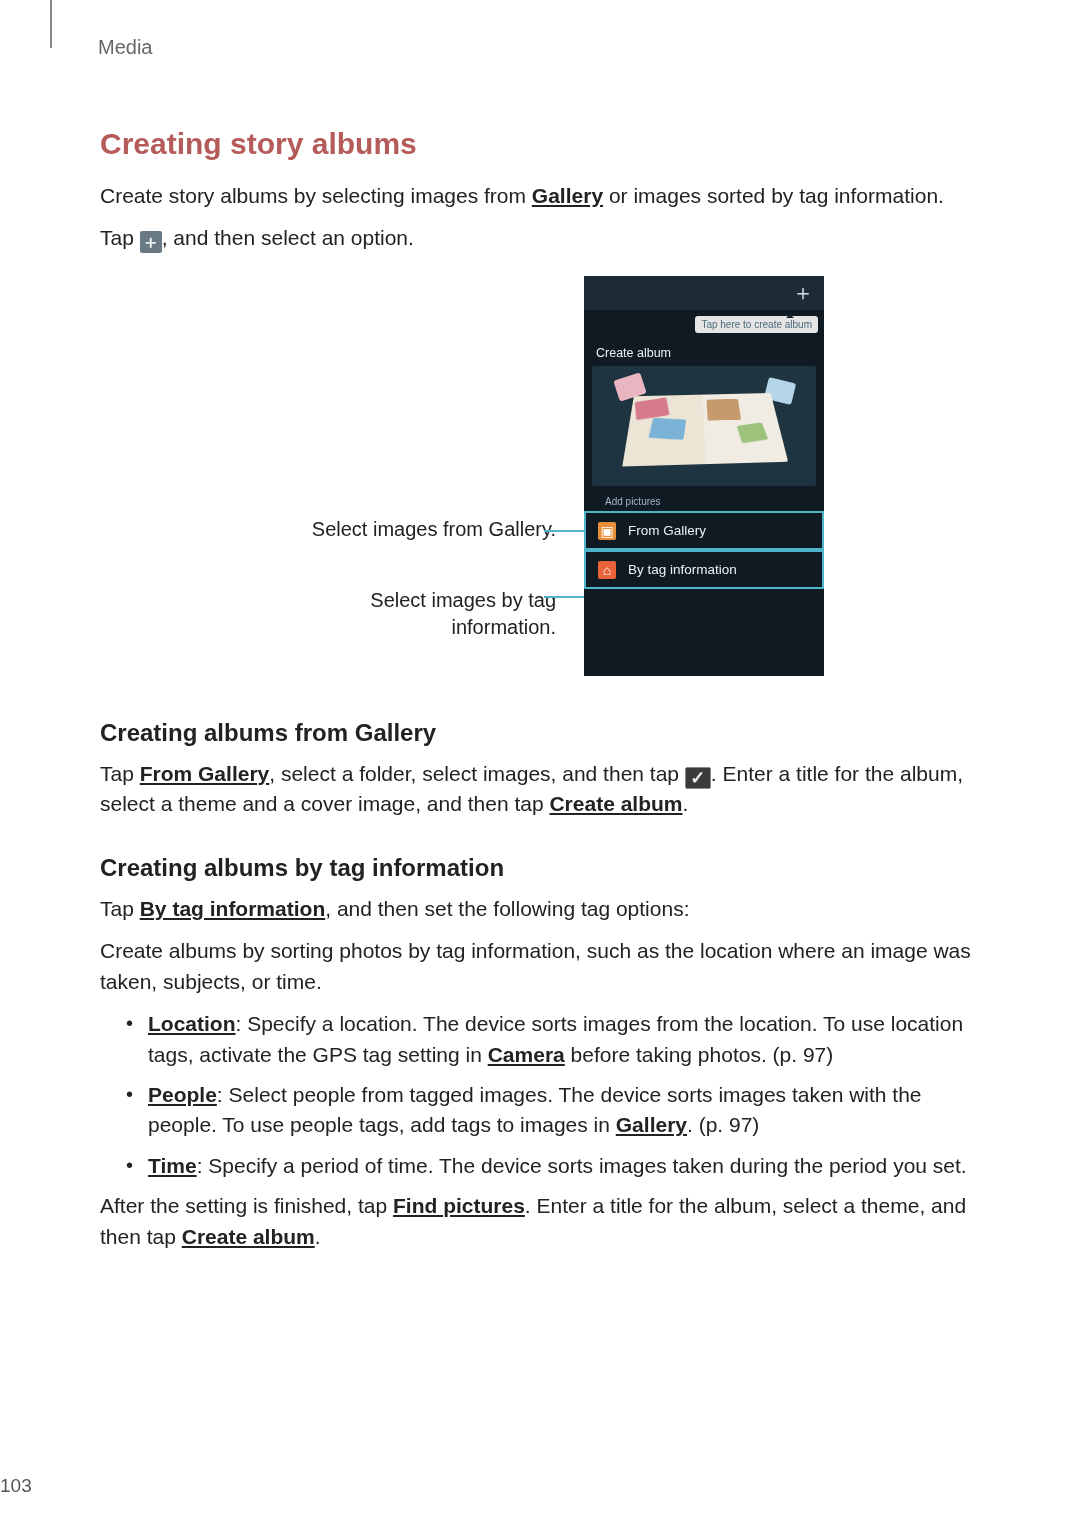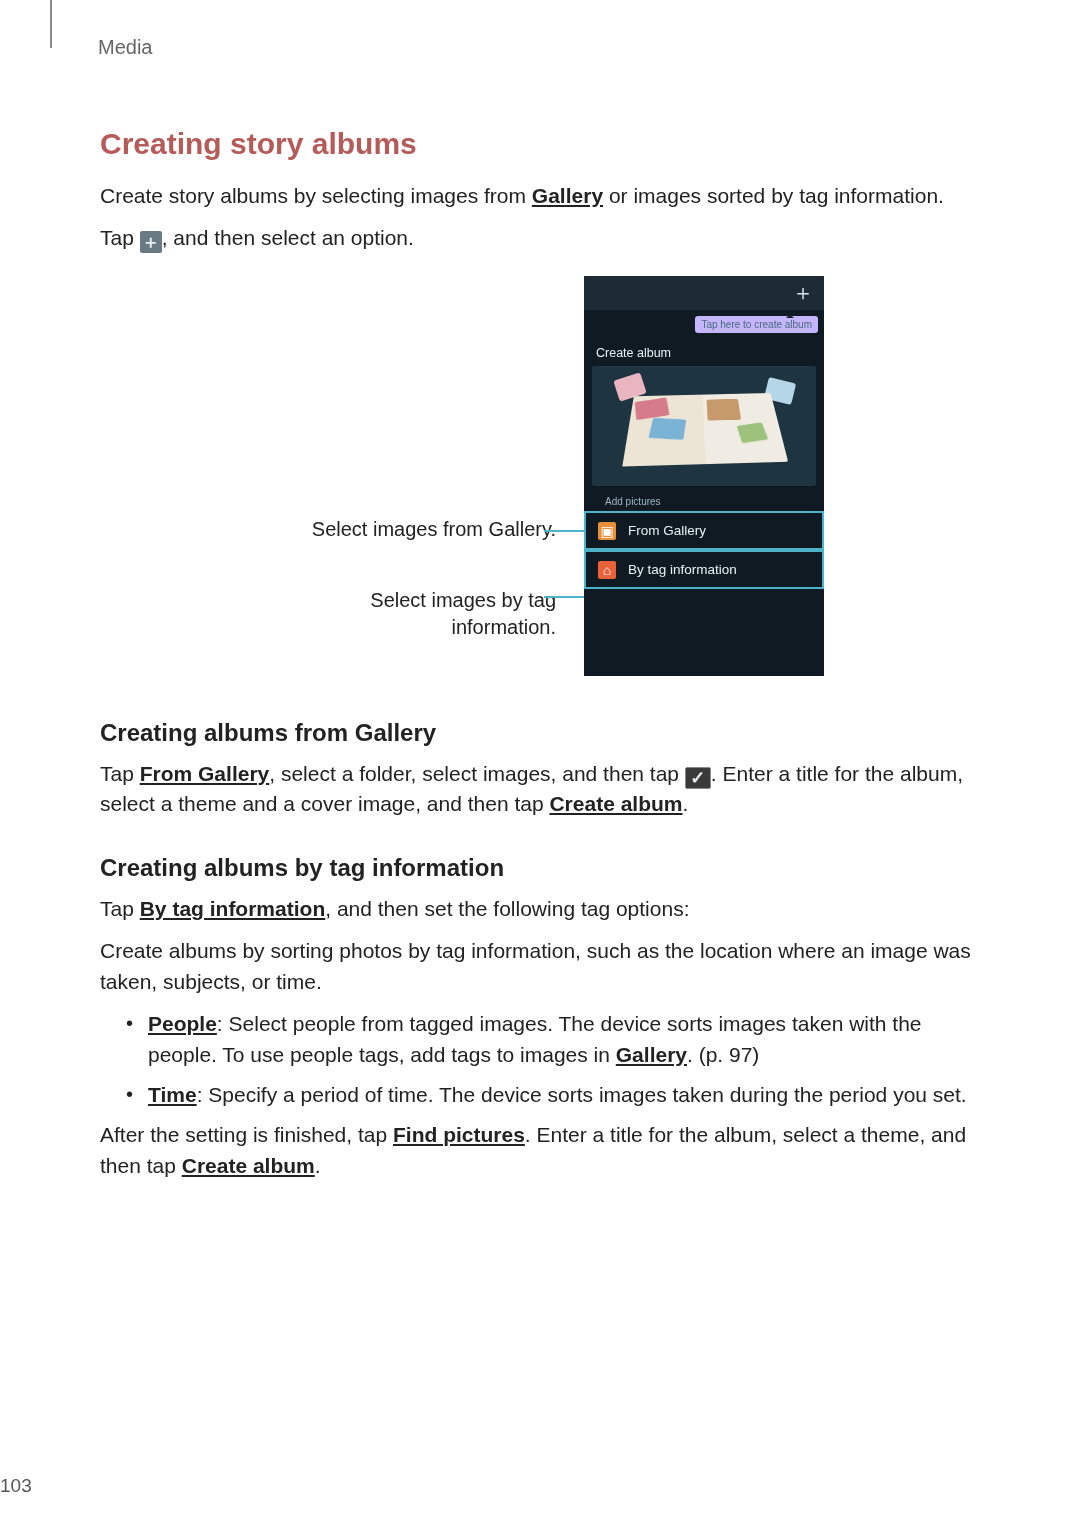--- a/index.html
+++ b/index.html
@@ -142,7 +142,7 @@
     top: 40px;
     font-size: 10px;
     color: #4a6a7a;
-    background: #c4b5fd;
+    background: #e5e5e5;
     padding: 3px 6px;
     border-radius: 3px;
   }

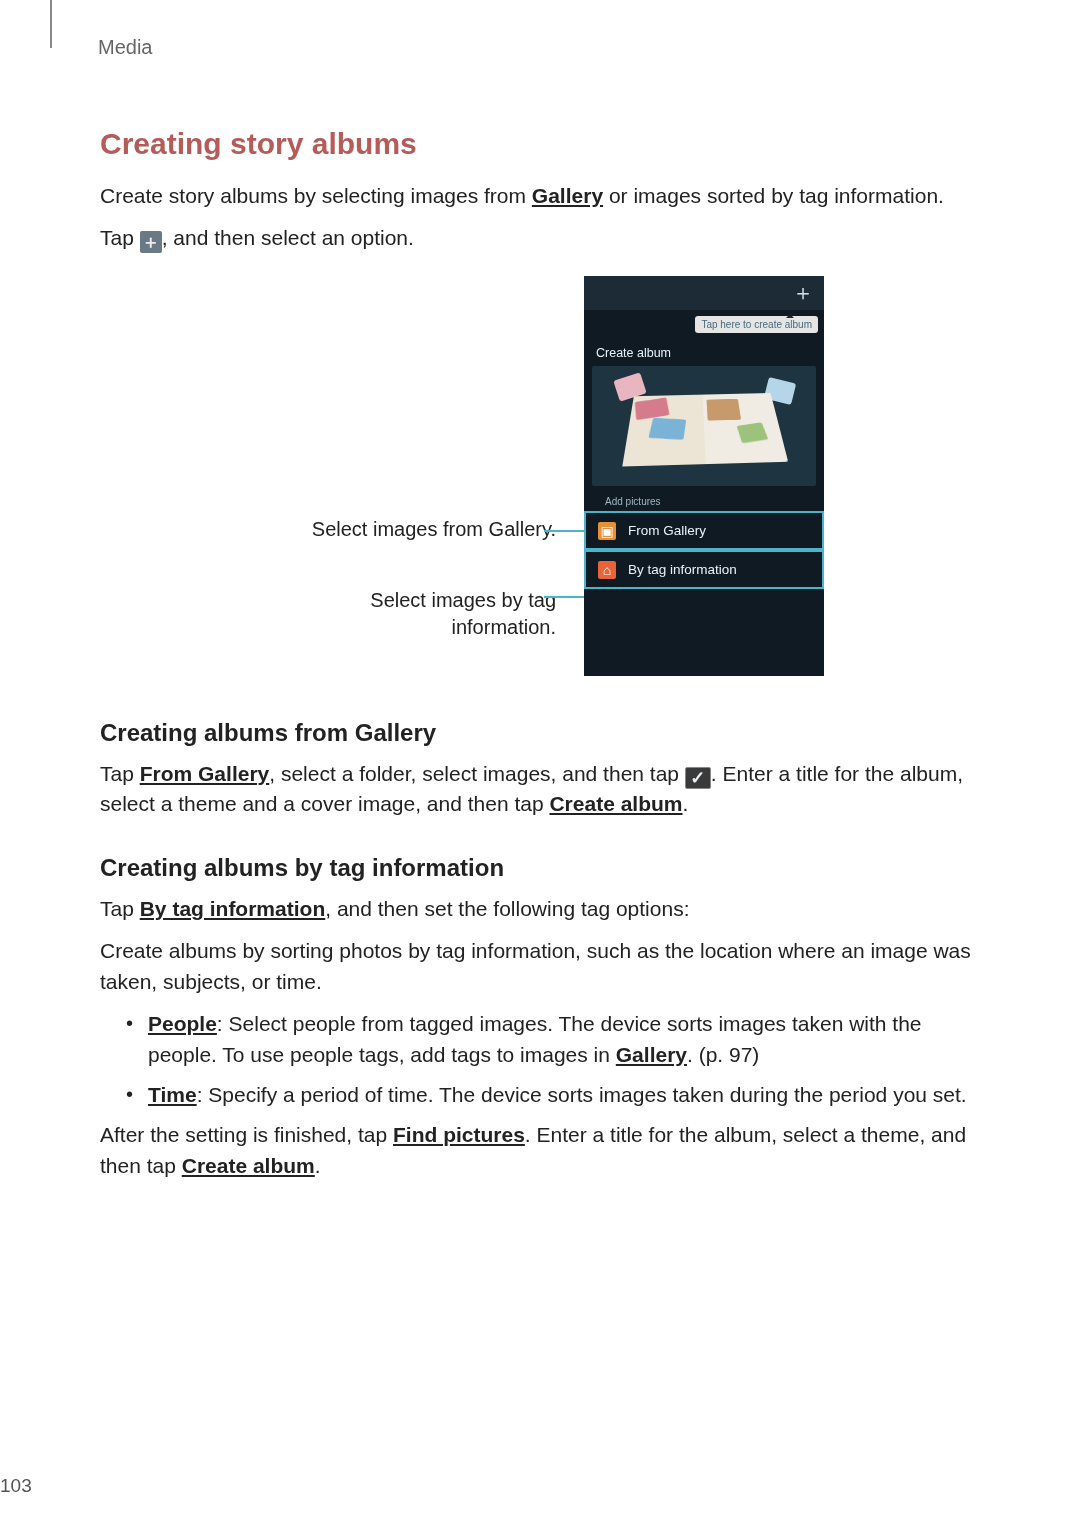--- a/index.html
+++ b/index.html
@@ -301,6 +301,9 @@
 
   <ul class="tag-list">
     <li>
+      <b>Location</b><span>: Specify a location. The device sorts images from the location. To use location tags, activate the GPS tag setting in </span><b>Camera</b><span> before taking photos. (p. 97)</span>
+    </li>
+    <li>
       <b>People</b><span>: Select people from tagged images. The device sorts images taken with the people. To use people tags, add tags to images in </span><b>Gallery</b><span>. (p. 97)</span>
     </li>
     <li>

